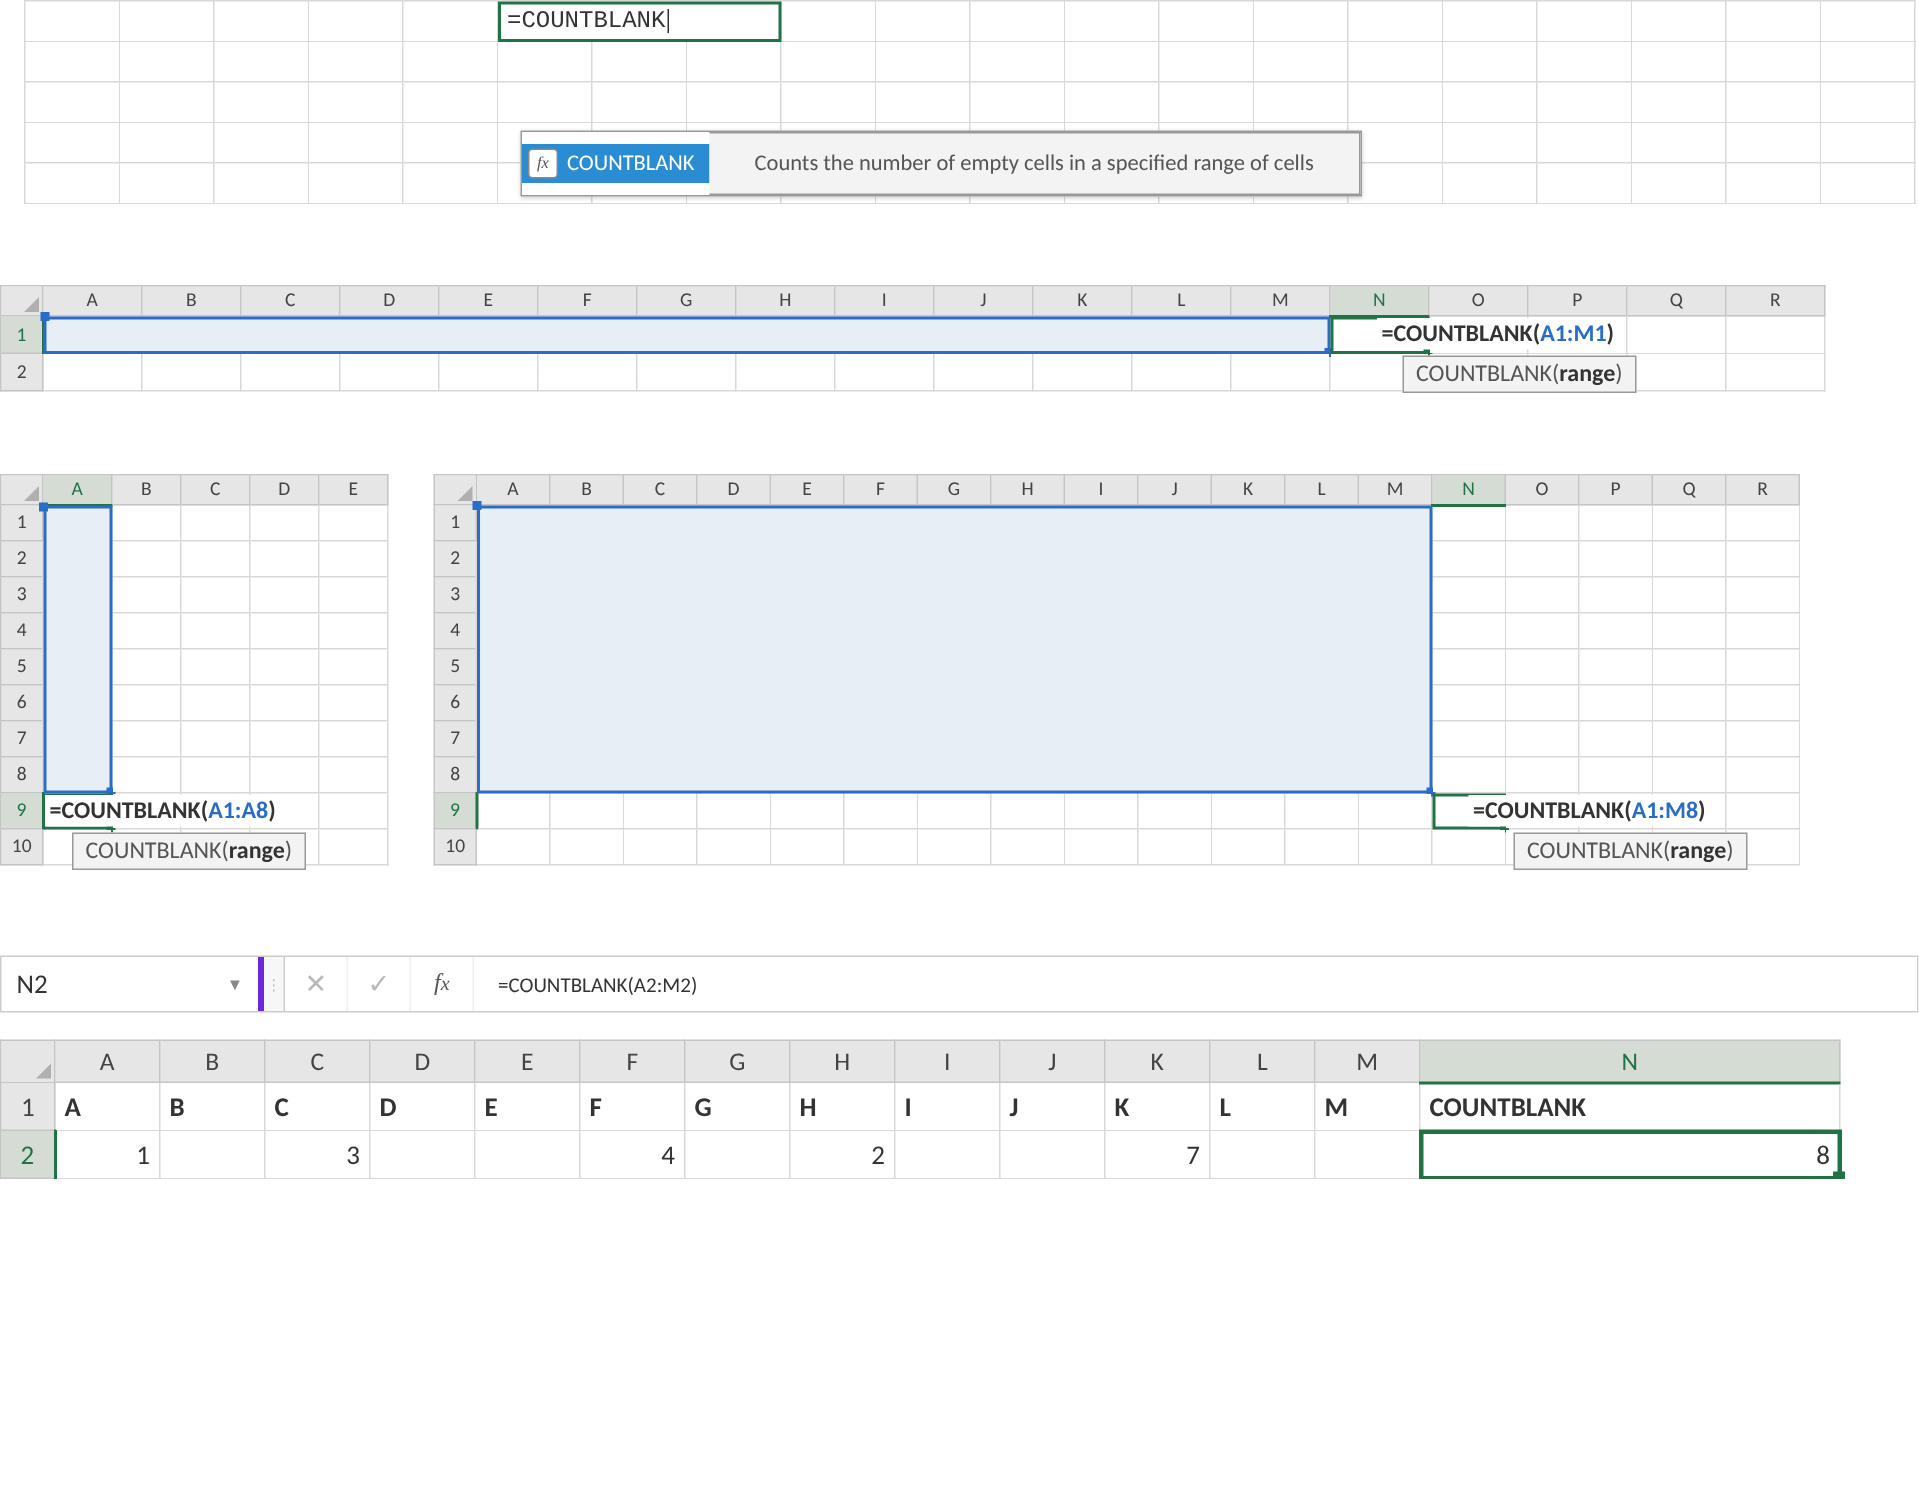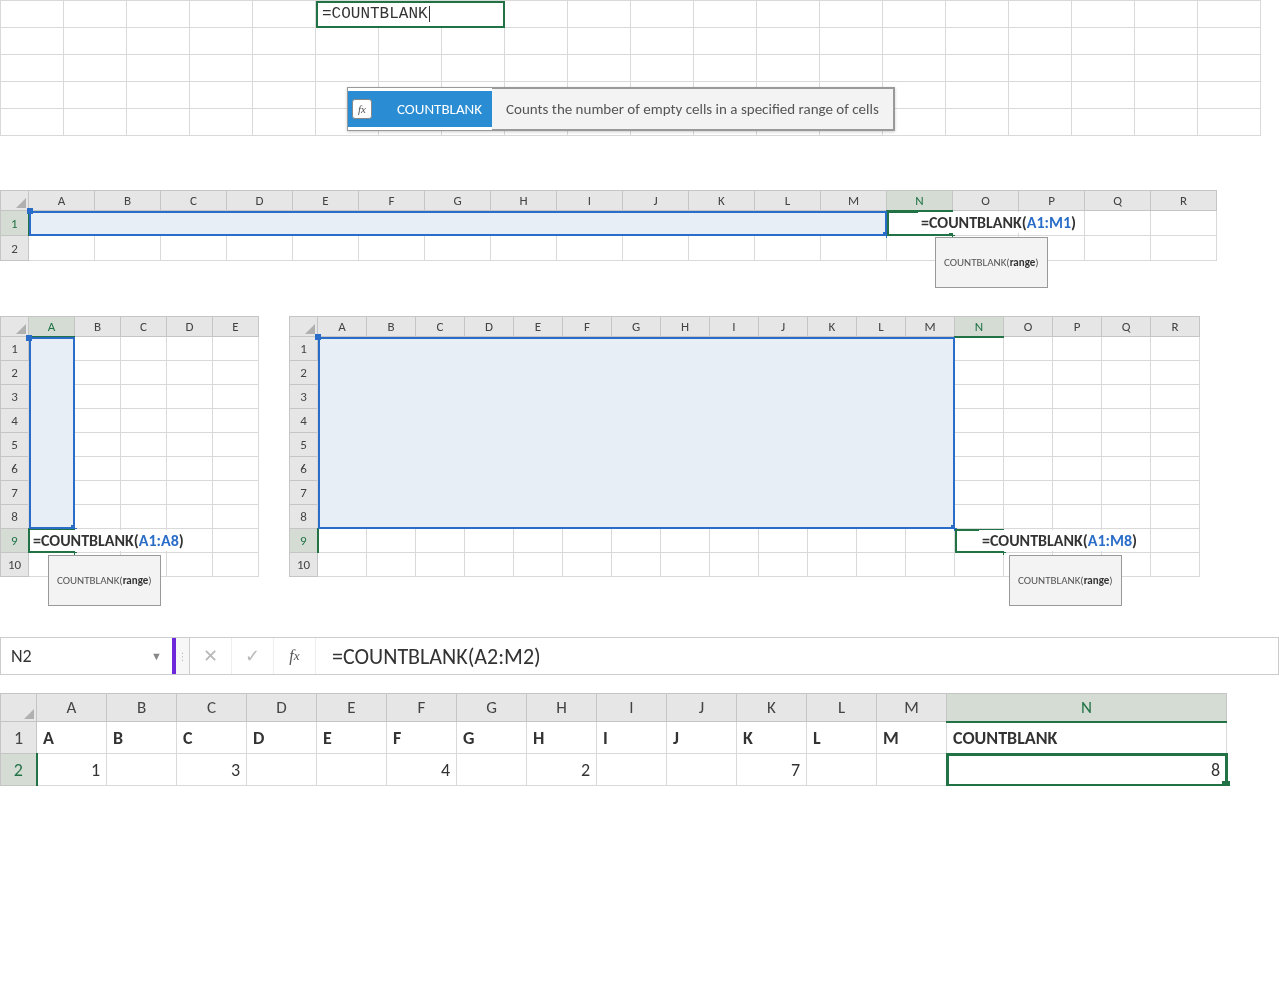--- a/index.html
+++ b/index.html
@@ -20,7 +20,7 @@
 
   
   #panel1 { height: 145px; position: relative; }
-  #p1grid { position:absolute; left:0; top:0; }
+  #p1grid { position:absolute; left:16px; top:0; }
   #p1grid td{ height:27px; min-width:63px;}
   .editcell { outline:2px solid #217346; outline-offset:-2px; font-family:"Courier New",monospace; font-size:16px; color:#333; padding:0 6px;}
   .cursor::after{content:"";display:inline-block;width:1px;height:16px;background:#333;vertical-align:middle;margin-left:1px;}

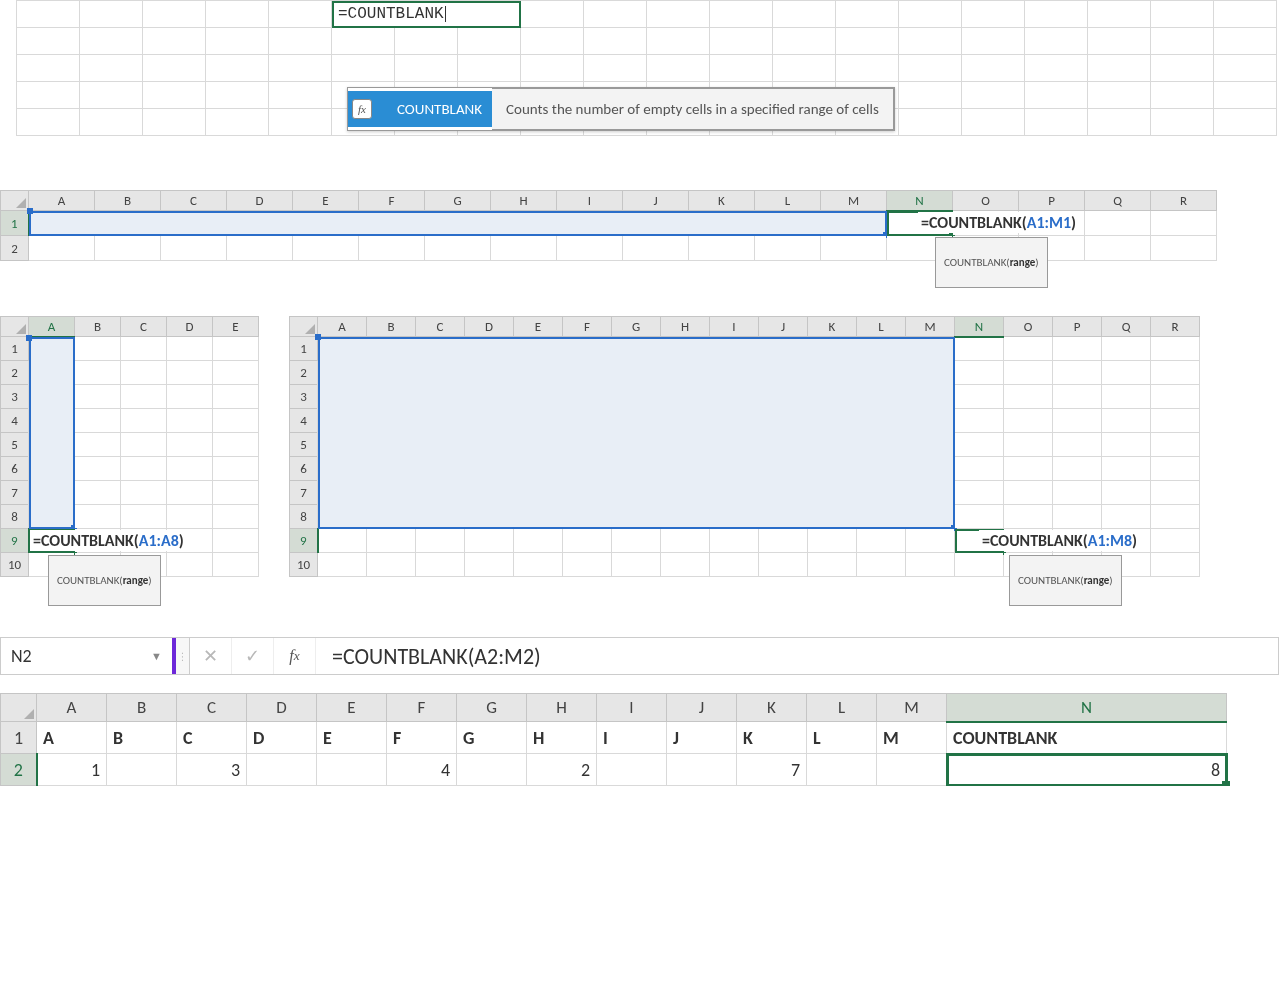--- a/index.html
+++ b/index.html
@@ -25,7 +25,7 @@
   .editcell { outline:2px solid #217346; outline-offset:-2px; font-family:"Courier New",monospace; font-size:16px; color:#333; padding:0 6px;}
   .cursor::after{content:"";display:inline-block;width:1px;height:16px;background:#333;vertical-align:middle;margin-left:1px;}
   .autocomplete { position:absolute; background:#fff; border:1px solid #999; font-size:15px; display:flex; align-items:center; box-shadow:0 1px 3px rgba(0,0,0,.2);}
-  .ac-row{ display:flex;align-items:center;background:#2a8dd4;color:#fff;padding:2px 10px 2px 4px;height:36px;gap:19px;}
+  .ac-row{ display:flex;align-items:center;background:#2a8dd4;color:#fff;padding:2px 10px 2px 4px;height:26px;}
   .fxicon{ width:20px;height:20px;border:1px solid #888;border-radius:3px;background:#fff;color:#555;font-style:italic;font-size:11px;display:flex;align-items:center;justify-content:center;margin-right:6px;font-family:serif;}
   .ac-desc{ border:1px solid #999;border-left:none;padding:3px 14px;color:#555;height:42px;display:flex;align-items:center;background:#f3f3f3;}
 

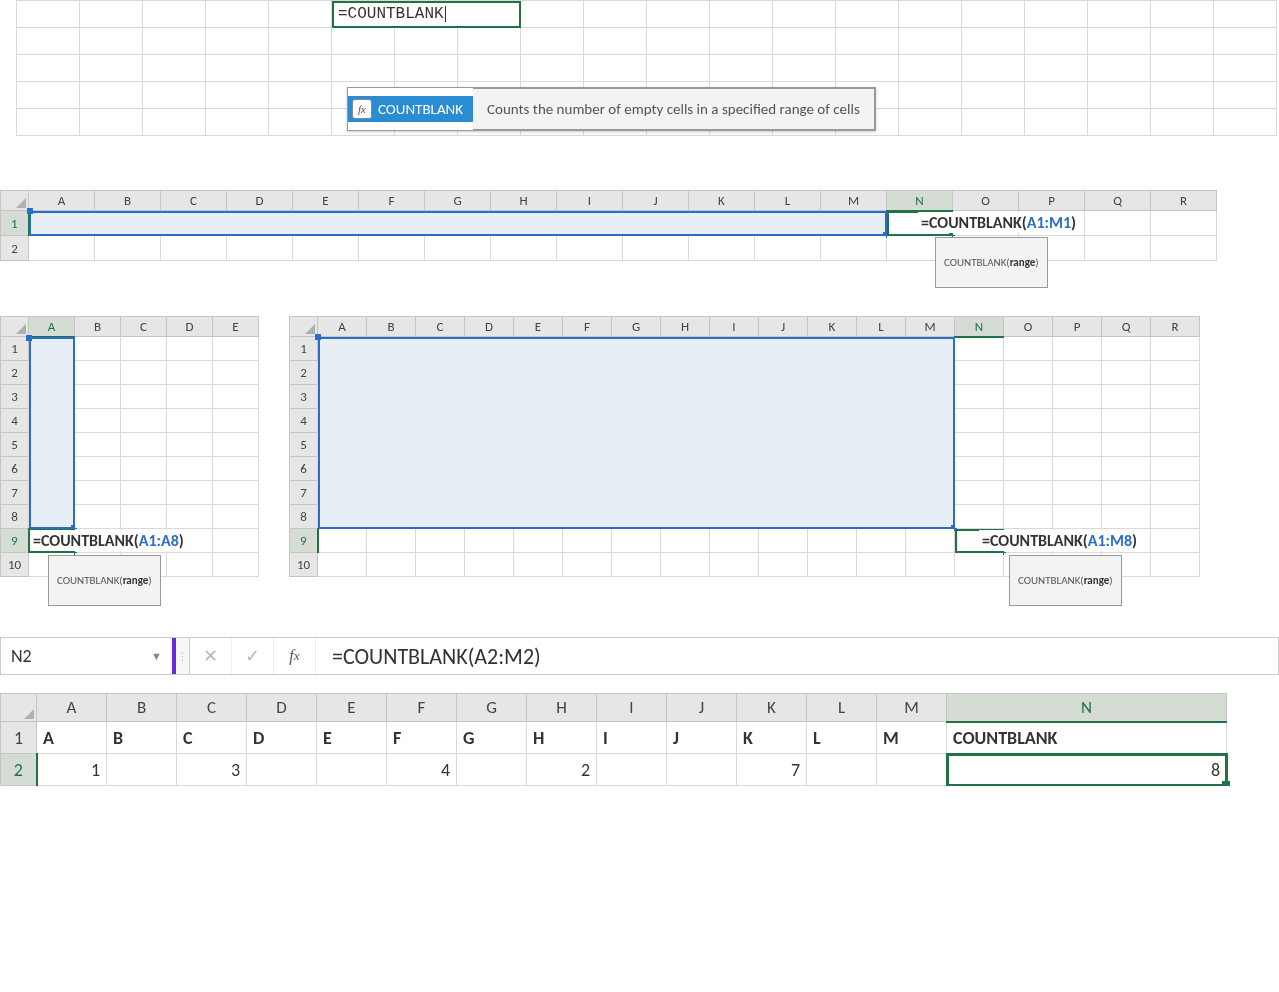--- a/index.html
+++ b/index.html
@@ -27,7 +27,7 @@
   .autocomplete { position:absolute; background:#fff; border:1px solid #999; font-size:15px; display:flex; align-items:center; box-shadow:0 1px 3px rgba(0,0,0,.2);}
   .ac-row{ display:flex;align-items:center;background:#2a8dd4;color:#fff;padding:2px 10px 2px 4px;height:26px;}
   .fxicon{ width:20px;height:20px;border:1px solid #888;border-radius:3px;background:#fff;color:#555;font-style:italic;font-size:11px;display:flex;align-items:center;justify-content:center;margin-right:6px;font-family:serif;}
-  .ac-desc{ border:1px solid #999;border-left:none;padding:3px 14px;color:#555;height:42px;display:flex;align-items:center;background:#f3f3f3;}
+  .ac-desc{ border:1px solid #999;border-left:none;padding:3px 30px;color:#555;height:42px;display:flex;align-items:center;background:#f3f3f3;}
 
   
   #panel2{ margin-top:45px; position:relative; }

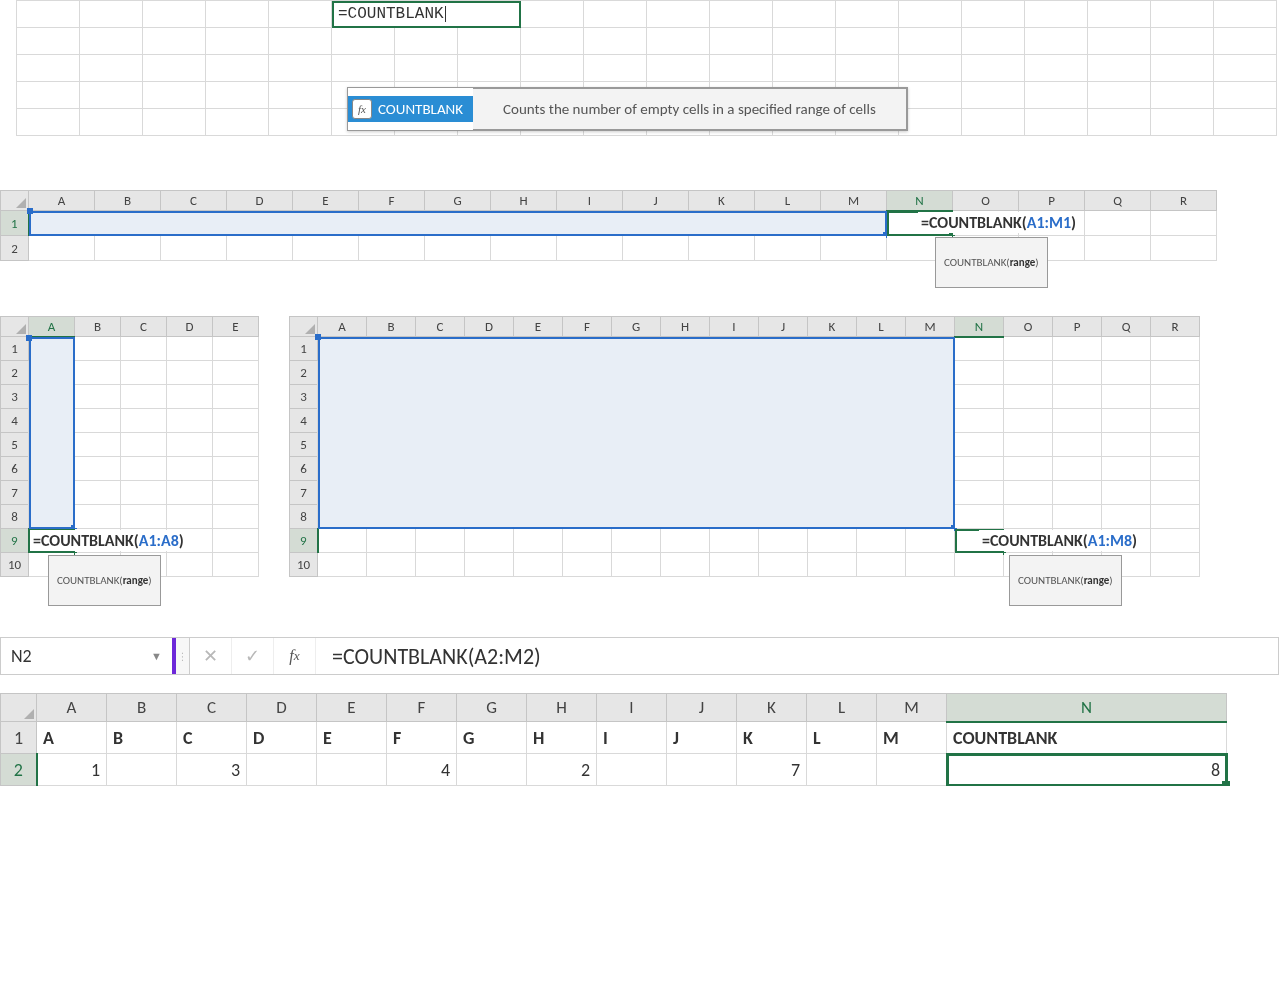--- a/index.html
+++ b/index.html
@@ -35,7 +35,7 @@
   .formula-overlay{ position:absolute; font-family:Calibri; font-size:16px; background:#fff; white-space:nowrap; padding:1px 3px;font-weight:bold;}
   .formula-overlay .fn{color:#333;}
   .formula-overlay .ref{color:#2a6dc9;}
-  .tooltip-hint{position:absolute;border:1px solid #999;background:#f3f3f3;font-size:11px;padding:18px 8px;color:#555;white-space:nowrap;}
+  .tooltip-hint{position:absolute;border:1px solid #999;background:#f3f3f3;font-size:16px;padding:2px 8px;color:#555;white-space:nowrap;}
   .tooltip-hint b{color:#333;}
 
   

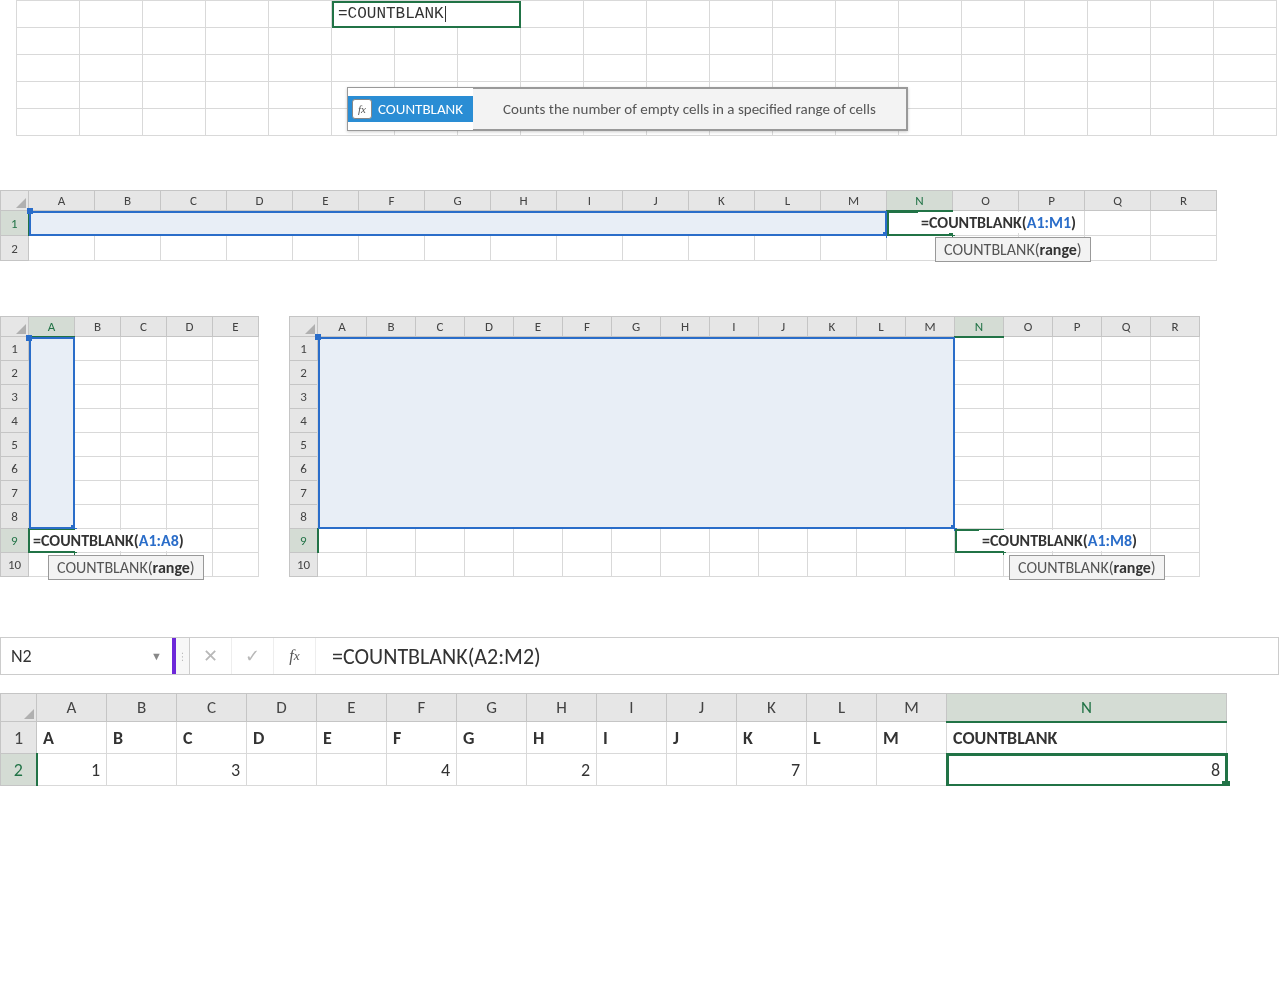--- a/index.html
+++ b/index.html
@@ -53,7 +53,7 @@
   .fbar-sep{width:14px;height:100%;border-right:1px solid #ccc;background:#f7f7f7;display:flex;align-items:center;justify-content:center;color:#bbb;font-size:10px;}
   .fbar-btn{width:42px;height:100%;display:flex;align-items:center;justify-content:center;color:#b8b8b8;font-size:18px;border-right:1px solid #eee;}
   .fbar-btn.fx{color:#555;font-style:italic;font-family:serif;font-size:16px;}
-  .fbar-input{flex:1;padding:0 16px;font-size:22px;color:#333;}
+  .fbar-input{flex:1;padding:0 16px;font-size:14px;color:#333;}
   #p5grid .col-header{height:28px;font-size:17px;min-width:70px;}
   #p5grid .row-header{width:36px;font-size:18px;height:32px;}
   #p5grid td.cell{height:32px;min-width:70px;font-size:18px;font-weight:bold;padding:0 6px;}

